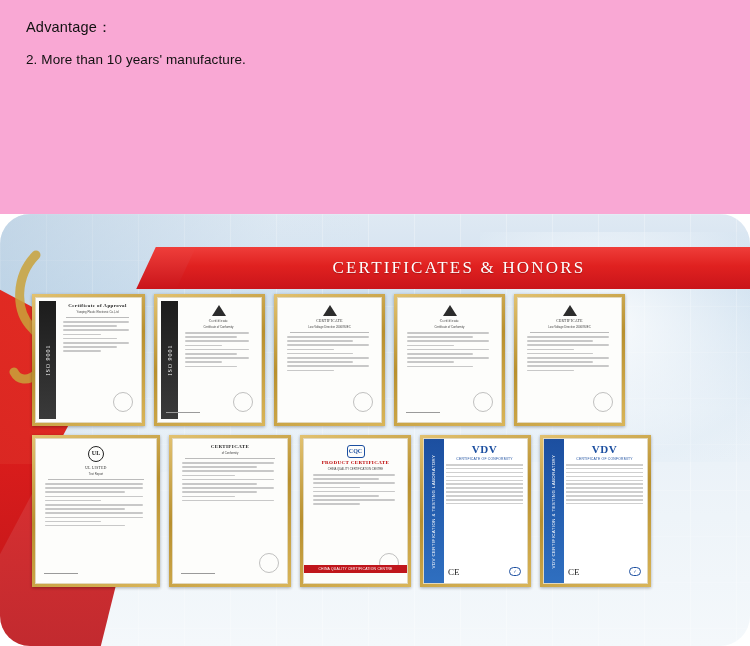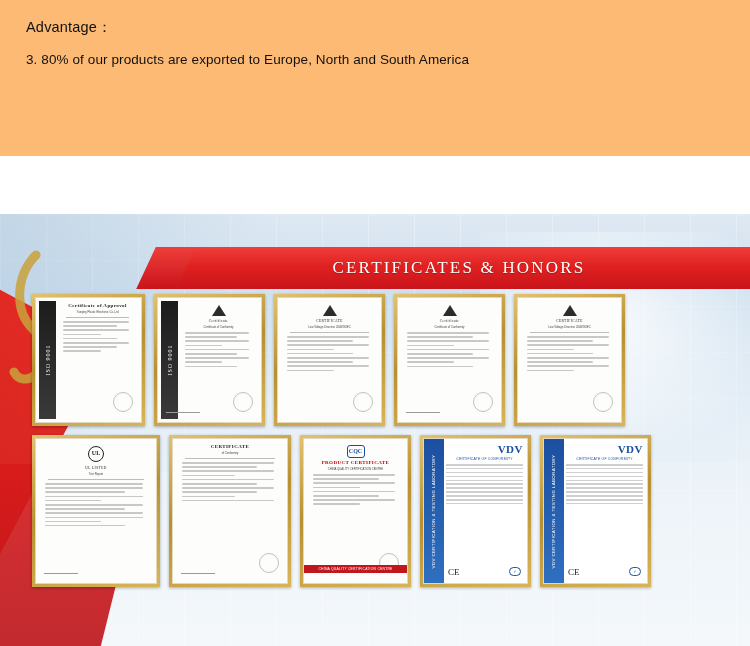--- a/index.html
+++ b/index.html
@@ -13,8 +13,8 @@
 
   
   .advantage {
-    position: absolute; left: 0; top: 0; width: 750px; height: 156px;
-    background: #fdba74;
+    position: absolute; left: 0; top: 0; width: 750px; height: 214px;
+    background: #f9a8d4;
     padding: 18px 24px 0 26px;
   }
   .adv-title {

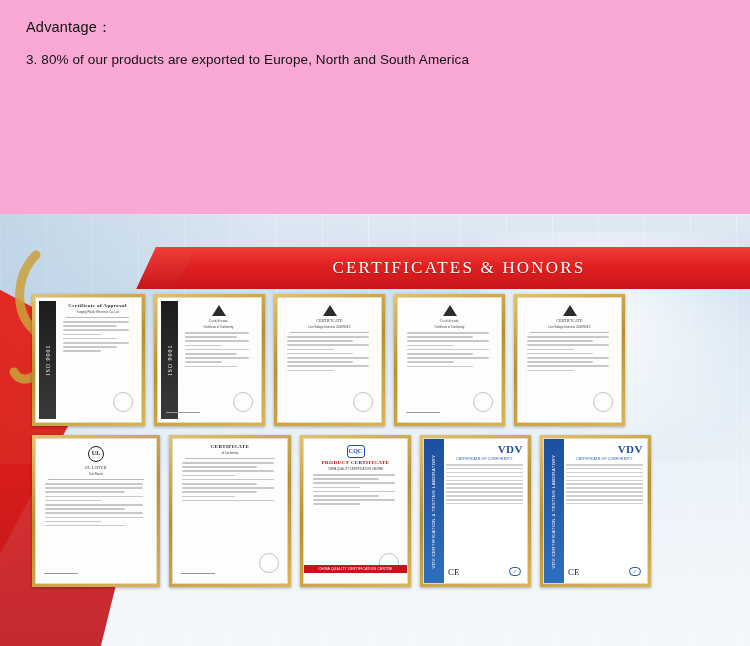--- a/index.html
+++ b/index.html
@@ -189,6 +189,7 @@
 
   <section class="advantage">
     <div class="adv-title">Advantage：</div>
+    <div class="adv-line">2. More than 10 years' manufacture.</div>
     <div class="adv-line">3. 80% of our products are exported to Europe, North and South America</div>
   </section>
 

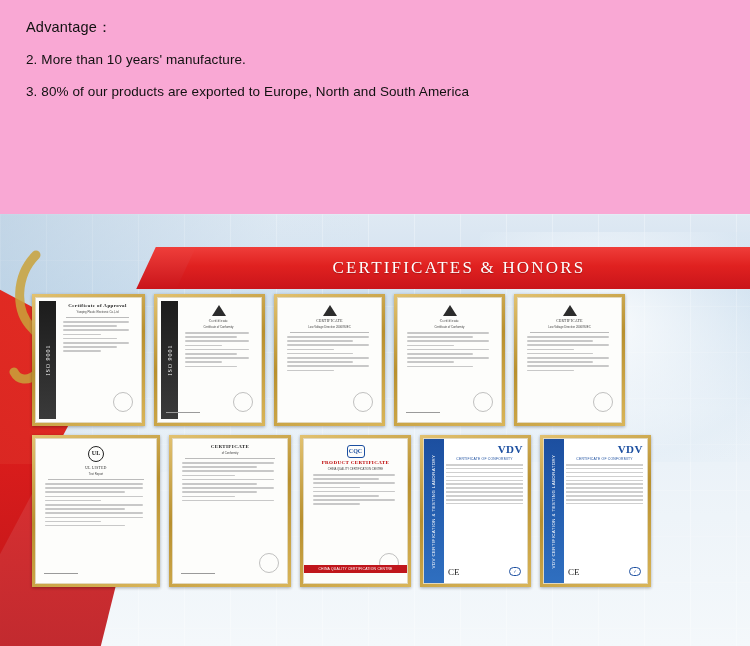--- a/index.html
+++ b/index.html
@@ -190,7 +190,6 @@
   <section class="advantage">
     <div class="adv-title">Advantage：</div>
     <div class="adv-line">2. More than 10 years' manufacture.</div>
-    <div class="adv-line">3. 80% of our products are exported to Europe, North and South America</div>
   </section>
 
   <section class="cert-panel">

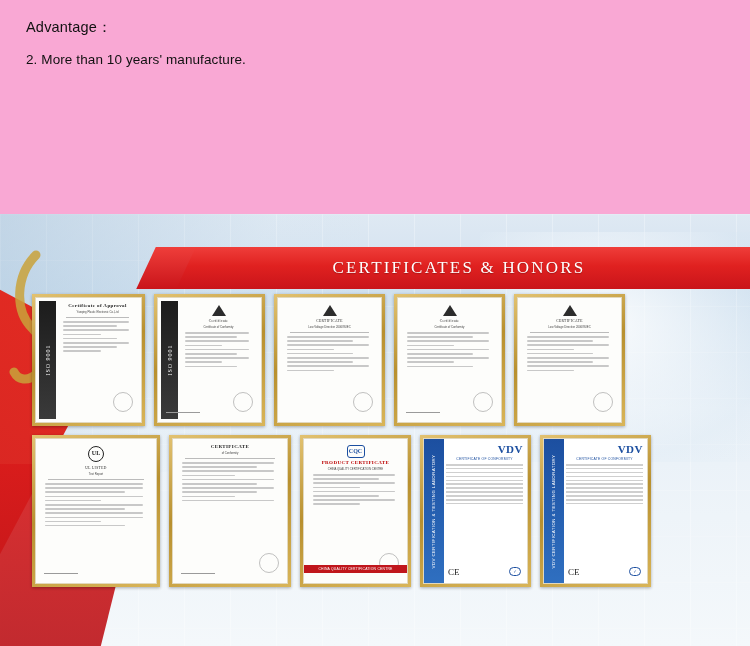--- a/index.html
+++ b/index.html
@@ -31,6 +31,7 @@
     position: absolute; left: 0; top: 214px; width: 750px; height: 432px;
     overflow: hidden;
     background: linear-gradient(180deg,#dfe9f3 0%, #cfe0ef 18%, #e8f0f7 45%, #eef4f9 70%, #f4f8fb 100%);
+    border-radius: 30px;
   }
   
   .bg-lines {

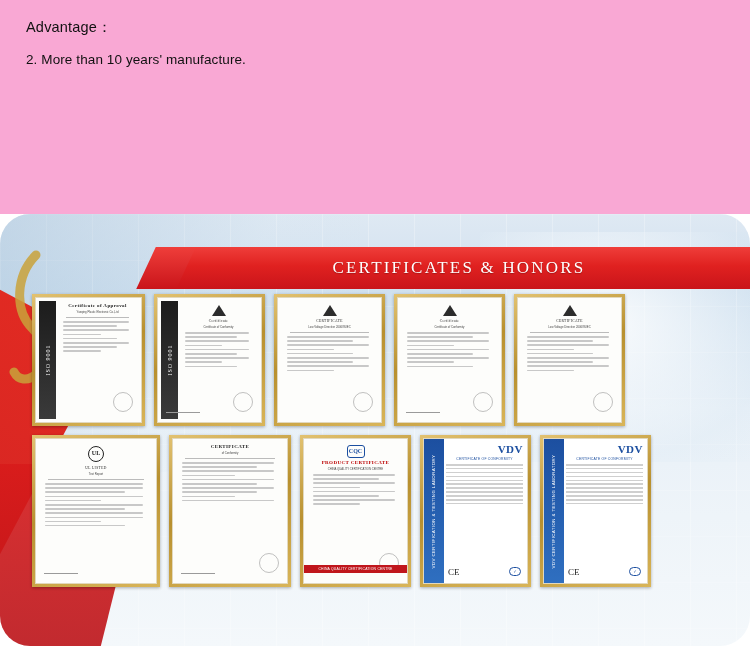--- a/index.html
+++ b/index.html
@@ -172,7 +172,7 @@
   .vdv .leftband span { transform: rotate(-90deg); white-space: nowrap; }
   .vdv .body { position:absolute; left: 22px; right: 4px; top: 5px; bottom: 4px; }
   .vdv .vlogo {
-    text-align:right; color:#1c4fa0; font-size: 11px; font-weight:bold;
+    text-align:center; color:#1c4fa0; font-size: 11px; font-weight:bold;
     font-family:"Liberation Serif", serif; letter-spacing: .5px; line-height: 1;
   }
   .vdv .vttl { text-align:center; font-size:3.4px; color:#1c4fa0; margin: 2px 0 3px; letter-spacing:.2px;}

